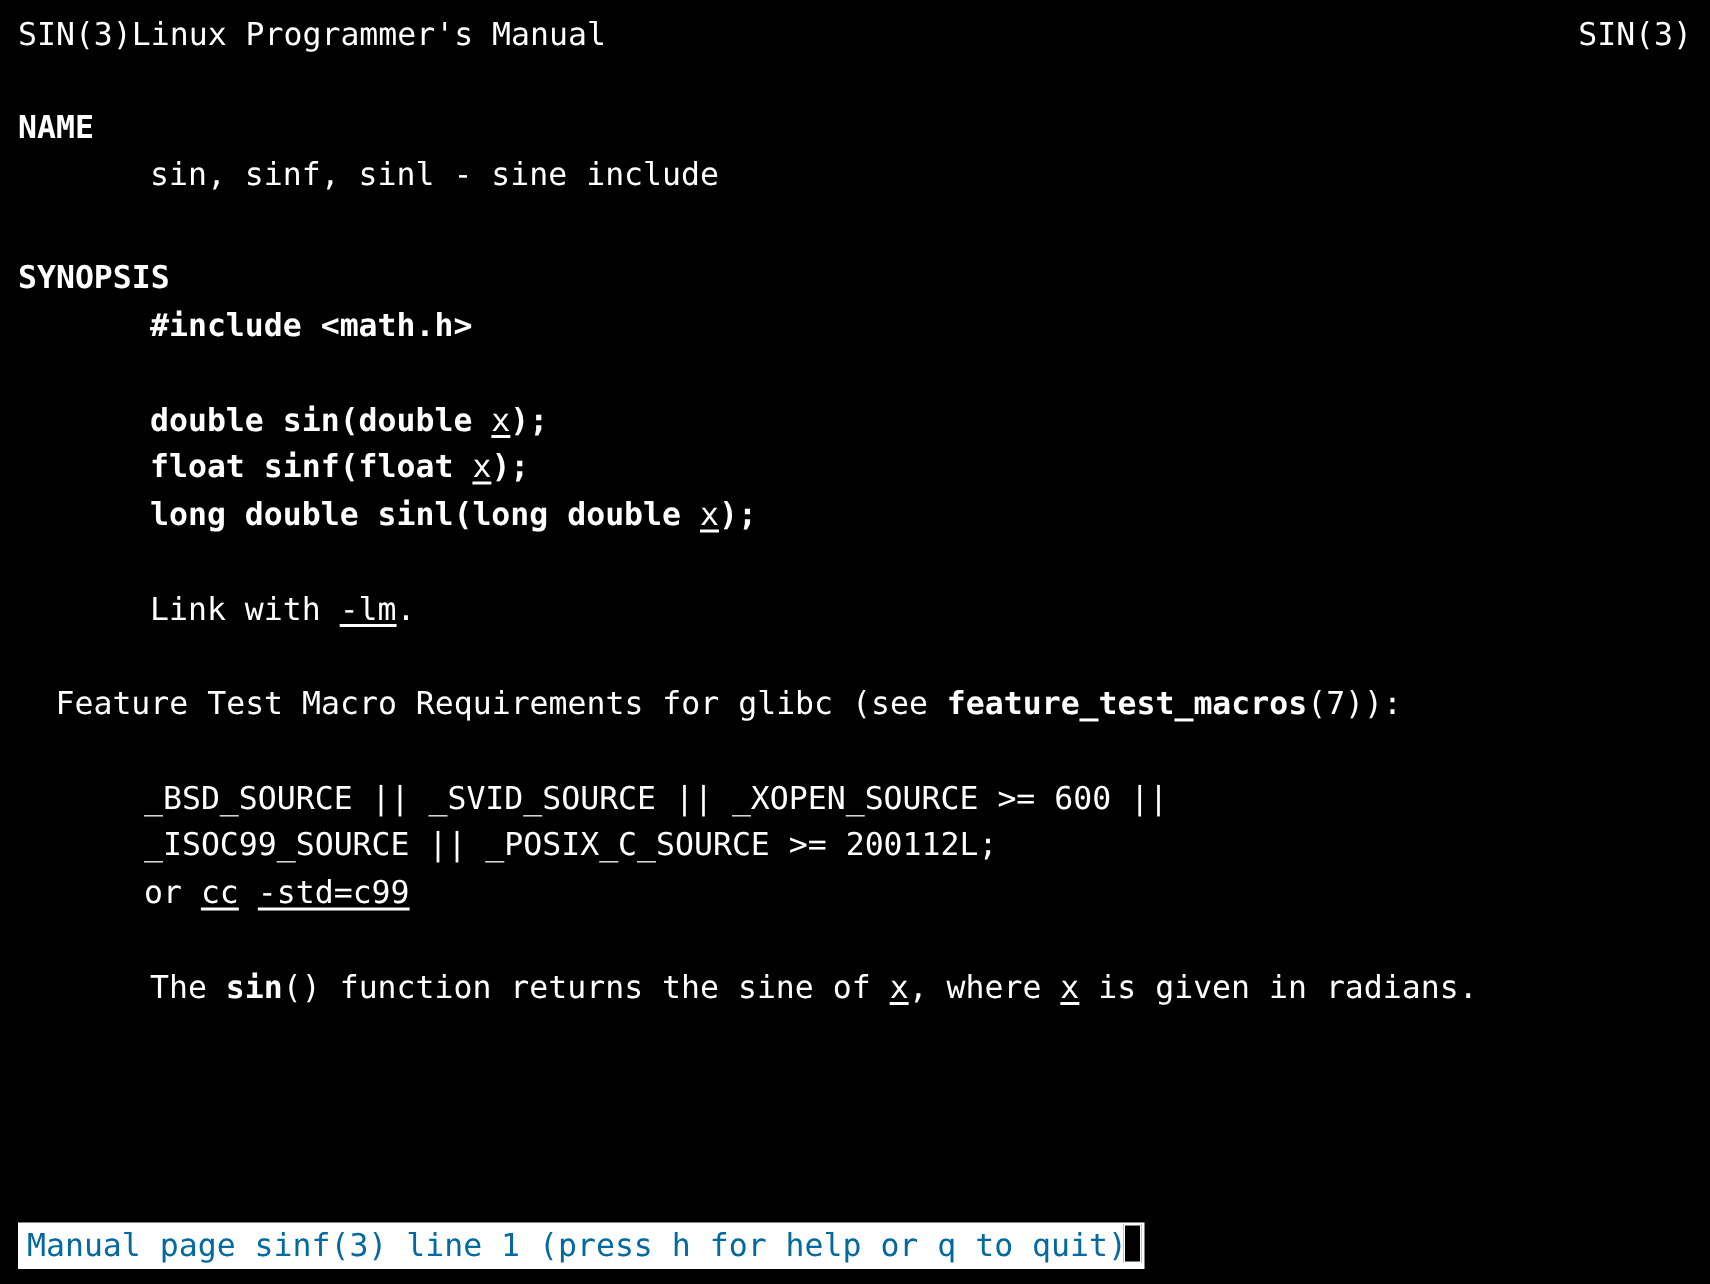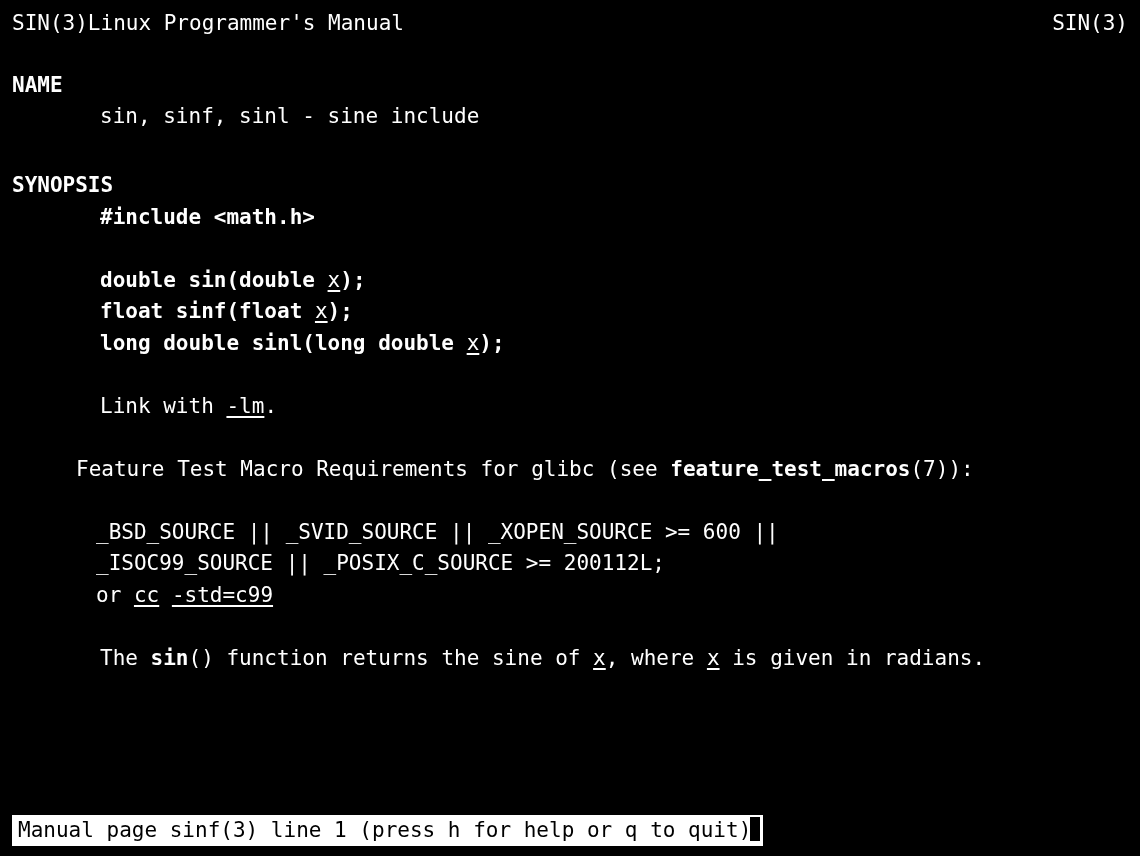--- a/index.html
+++ b/index.html
@@ -44,7 +44,7 @@
     white-space: pre-wrap;
   }
   .body-text2 {
-    margin-left: 64px;
+    margin-left: 25px;
     white-space: pre-wrap;
   }
   .body-text3 {

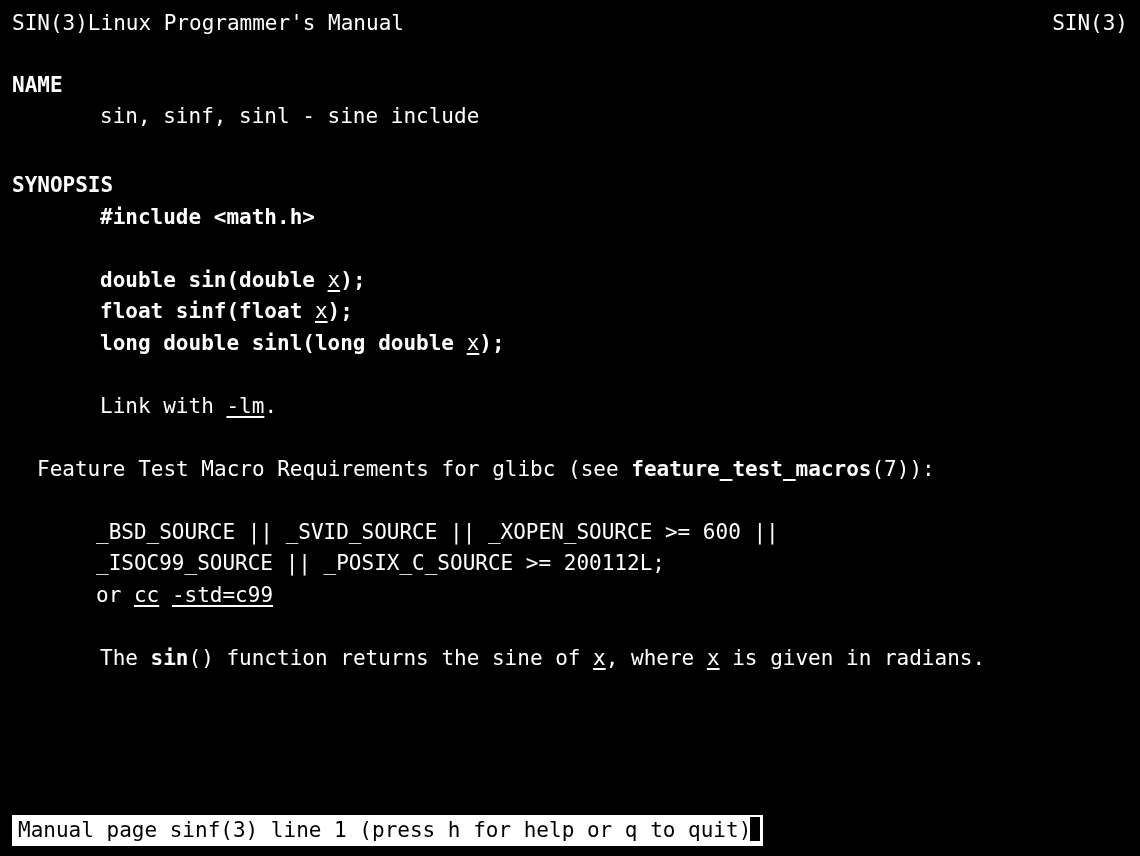--- a/index.html
+++ b/index.html
@@ -66,7 +66,7 @@
     left: 12px;
     bottom: 10px;
     background: #ffffff;
-    color: #000000;
+    color: #0369a1;
     padding: 0 2px 0 6px;
     white-space: pre;
     display: inline-block;

